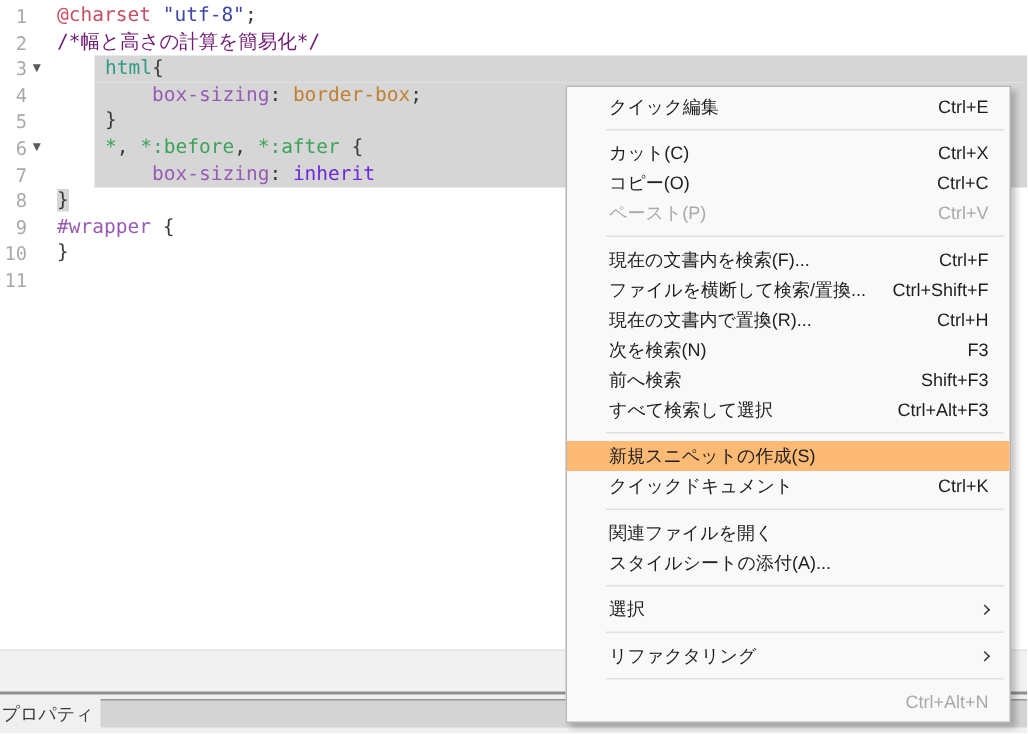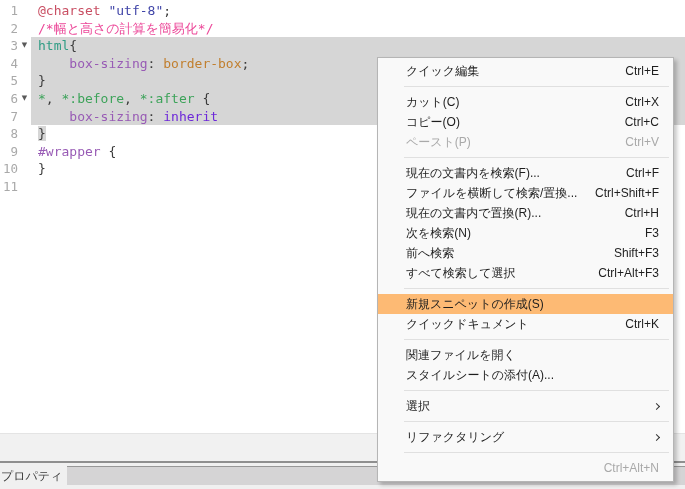--- a/index.html
+++ b/index.html
@@ -76,7 +76,7 @@
   <div class="editor">
     <div>
         <div class="code-row"><div class="gutter-num">1</div><div class="gutter-arrow"></div><div class="code-content"><span style="color: rgb(201, 79, 99);">@charset</span><span style="color: rgb(59, 59, 59);"> </span><span style="color: rgb(64, 69, 168);">"utf-8"</span><span style="color: rgb(59, 59, 59);">;</span></div></div>
-        <div class="code-row"><div class="gutter-num">2</div><div class="gutter-arrow"></div><div class="code-content"><span style="color: #ec4899;">/*幅と高さの計算を簡易化*/</span></div></div>
+        <div class="code-row"><div class="gutter-num">2</div><div class="gutter-arrow"></div><div class="code-content"><span style="color: #701a75;">/*幅と高さの計算を簡易化*/</span></div></div>
         <div class="code-row"><div class="gutter-num">3</div><div class="gutter-arrow">▼</div><div class="code-content sel-full"><span style="color: rgb(47, 156, 132);">html</span><span style="color: rgb(59, 59, 59);">{</span></div></div>
         <div class="code-row"><div class="gutter-num">4</div><div class="gutter-arrow"></div><div class="code-content sel-full"><span style="color: rgb(59, 59, 59);">    </span><span style="color: rgb(152, 91, 181);">box-sizing</span><span style="color: rgb(59, 59, 59);">: </span><span style="color: rgb(193, 127, 47);">border-box</span><span style="color: rgb(59, 59, 59);">;</span></div></div>
         <div class="code-row"><div class="gutter-num">5</div><div class="gutter-arrow"></div><div class="code-content sel-full"><span style="color: rgb(59, 59, 59);">}</span></div></div>

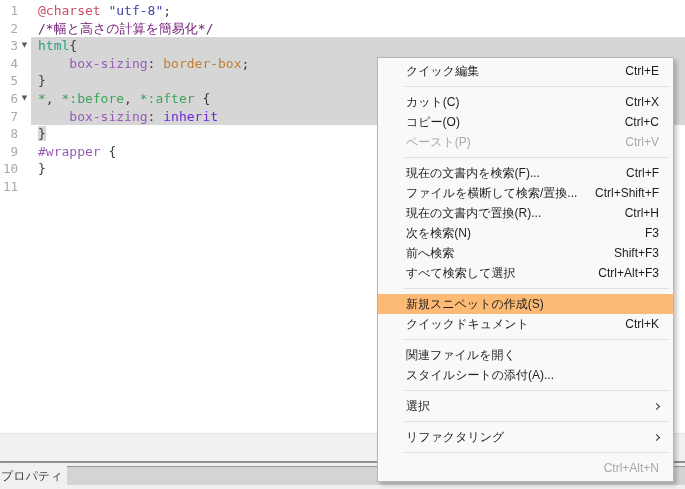--- a/index.html
+++ b/index.html
@@ -25,7 +25,7 @@
     font-size:7px; line-height:17.6px; font-family:"DejaVu Sans", sans-serif;
   }
   .code-content { flex:1 1 auto; padding-left:7px; color:#3b3b3b; }
-  .code-content.sel-full { background:#d6d6d6; }
+  .code-content.sel-full { background:#d6d6d6;margin-left:32px; }
   .sel-char { background:#d6d6d6; }
 
   

